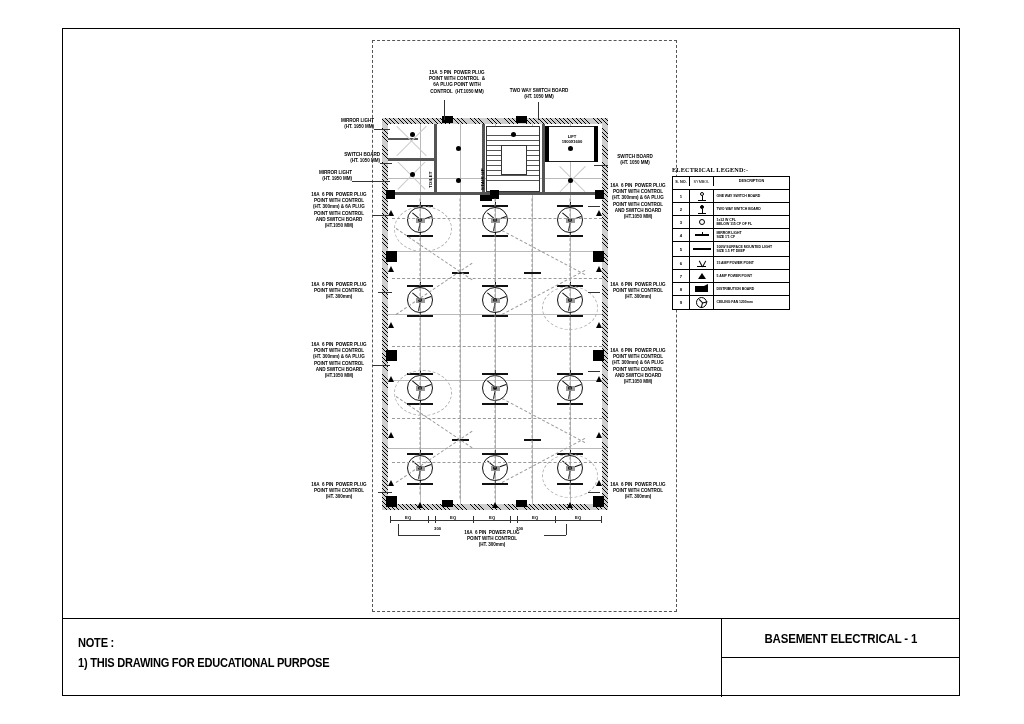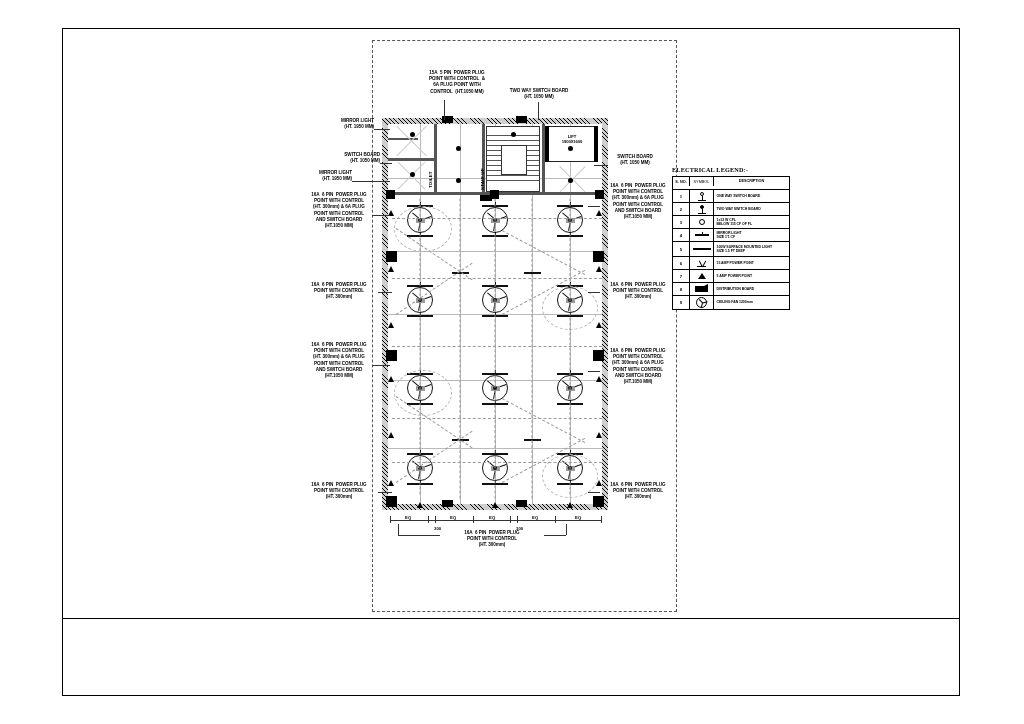--- a/index.html
+++ b/index.html
@@ -596,6 +596,10 @@
   </div>
 
   <div class="titleblock">
+    <div class="tb-left">
+      <div class="tb-note-line">NOTE :</div>
+      <div class="tb-note-line">1) THIS DRAWING FOR EDUCATIONAL PURPOSE</div>
+    </div>
     <div class="tb-right">
     </div>
   </div>

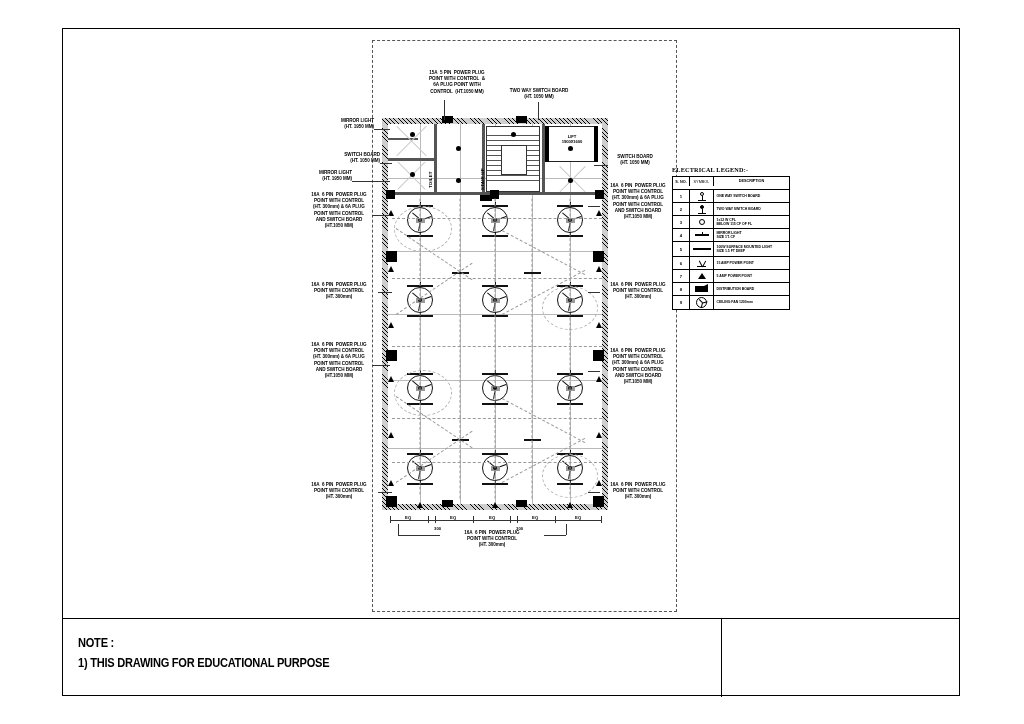--- a/index.html
+++ b/index.html
@@ -601,6 +601,9 @@
       <div class="tb-note-line">1) THIS DRAWING FOR EDUCATIONAL PURPOSE</div>
     </div>
     <div class="tb-right">
+      <div class="tb-right-row top">
+        <span class="tb-title-txt">BASEMENT ELECTRICAL - 1</span>
+      </div>
     </div>
   </div>
 

